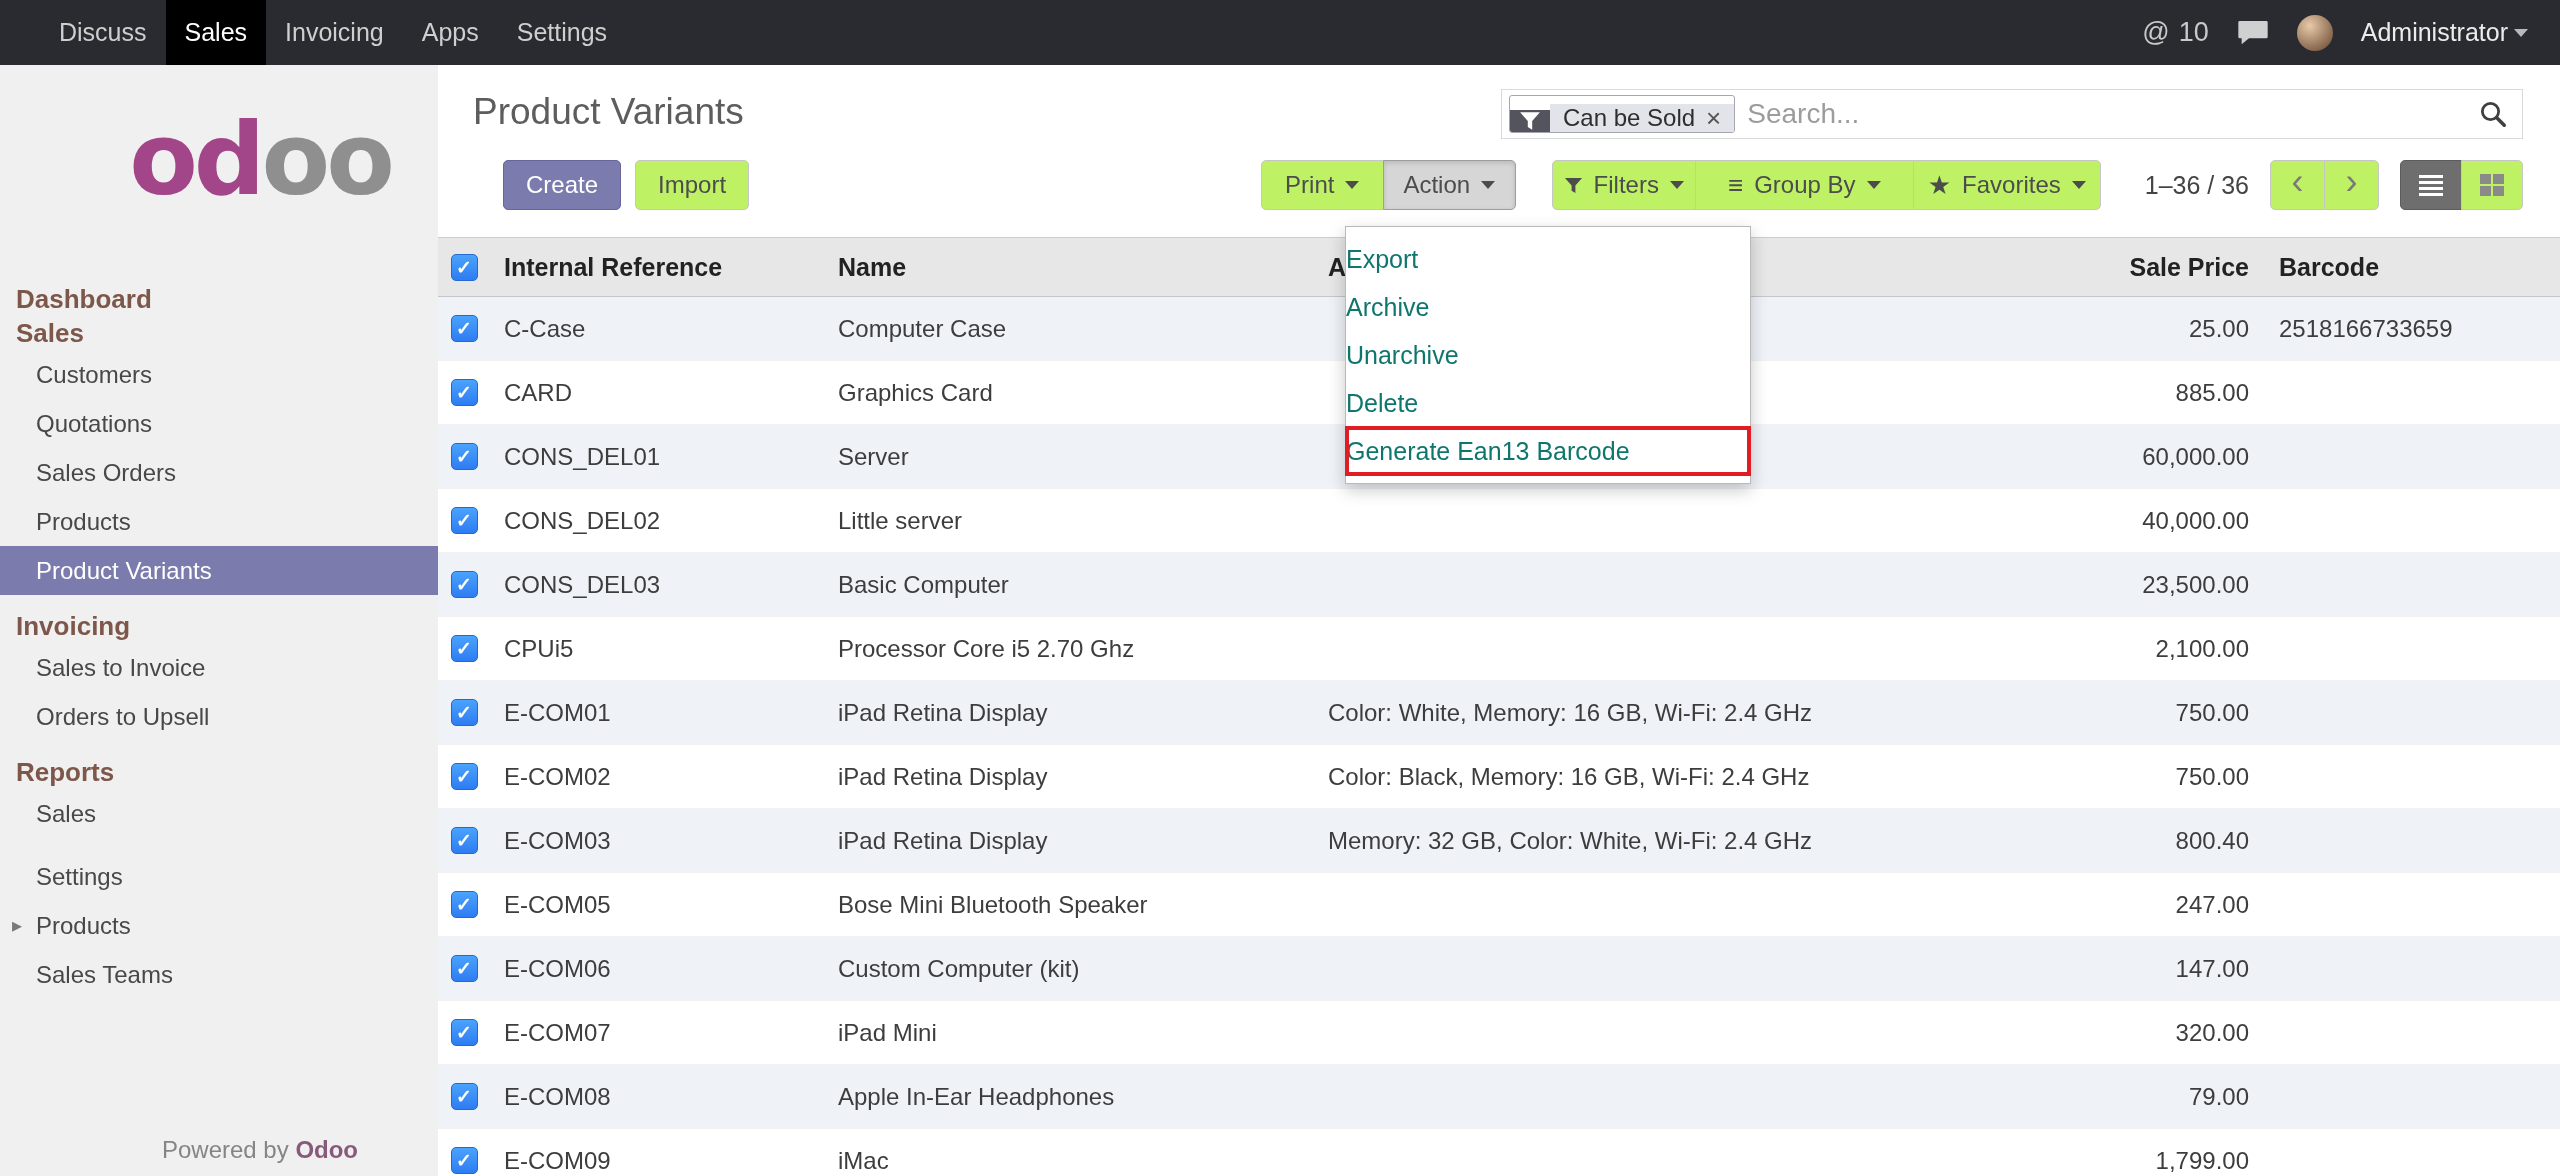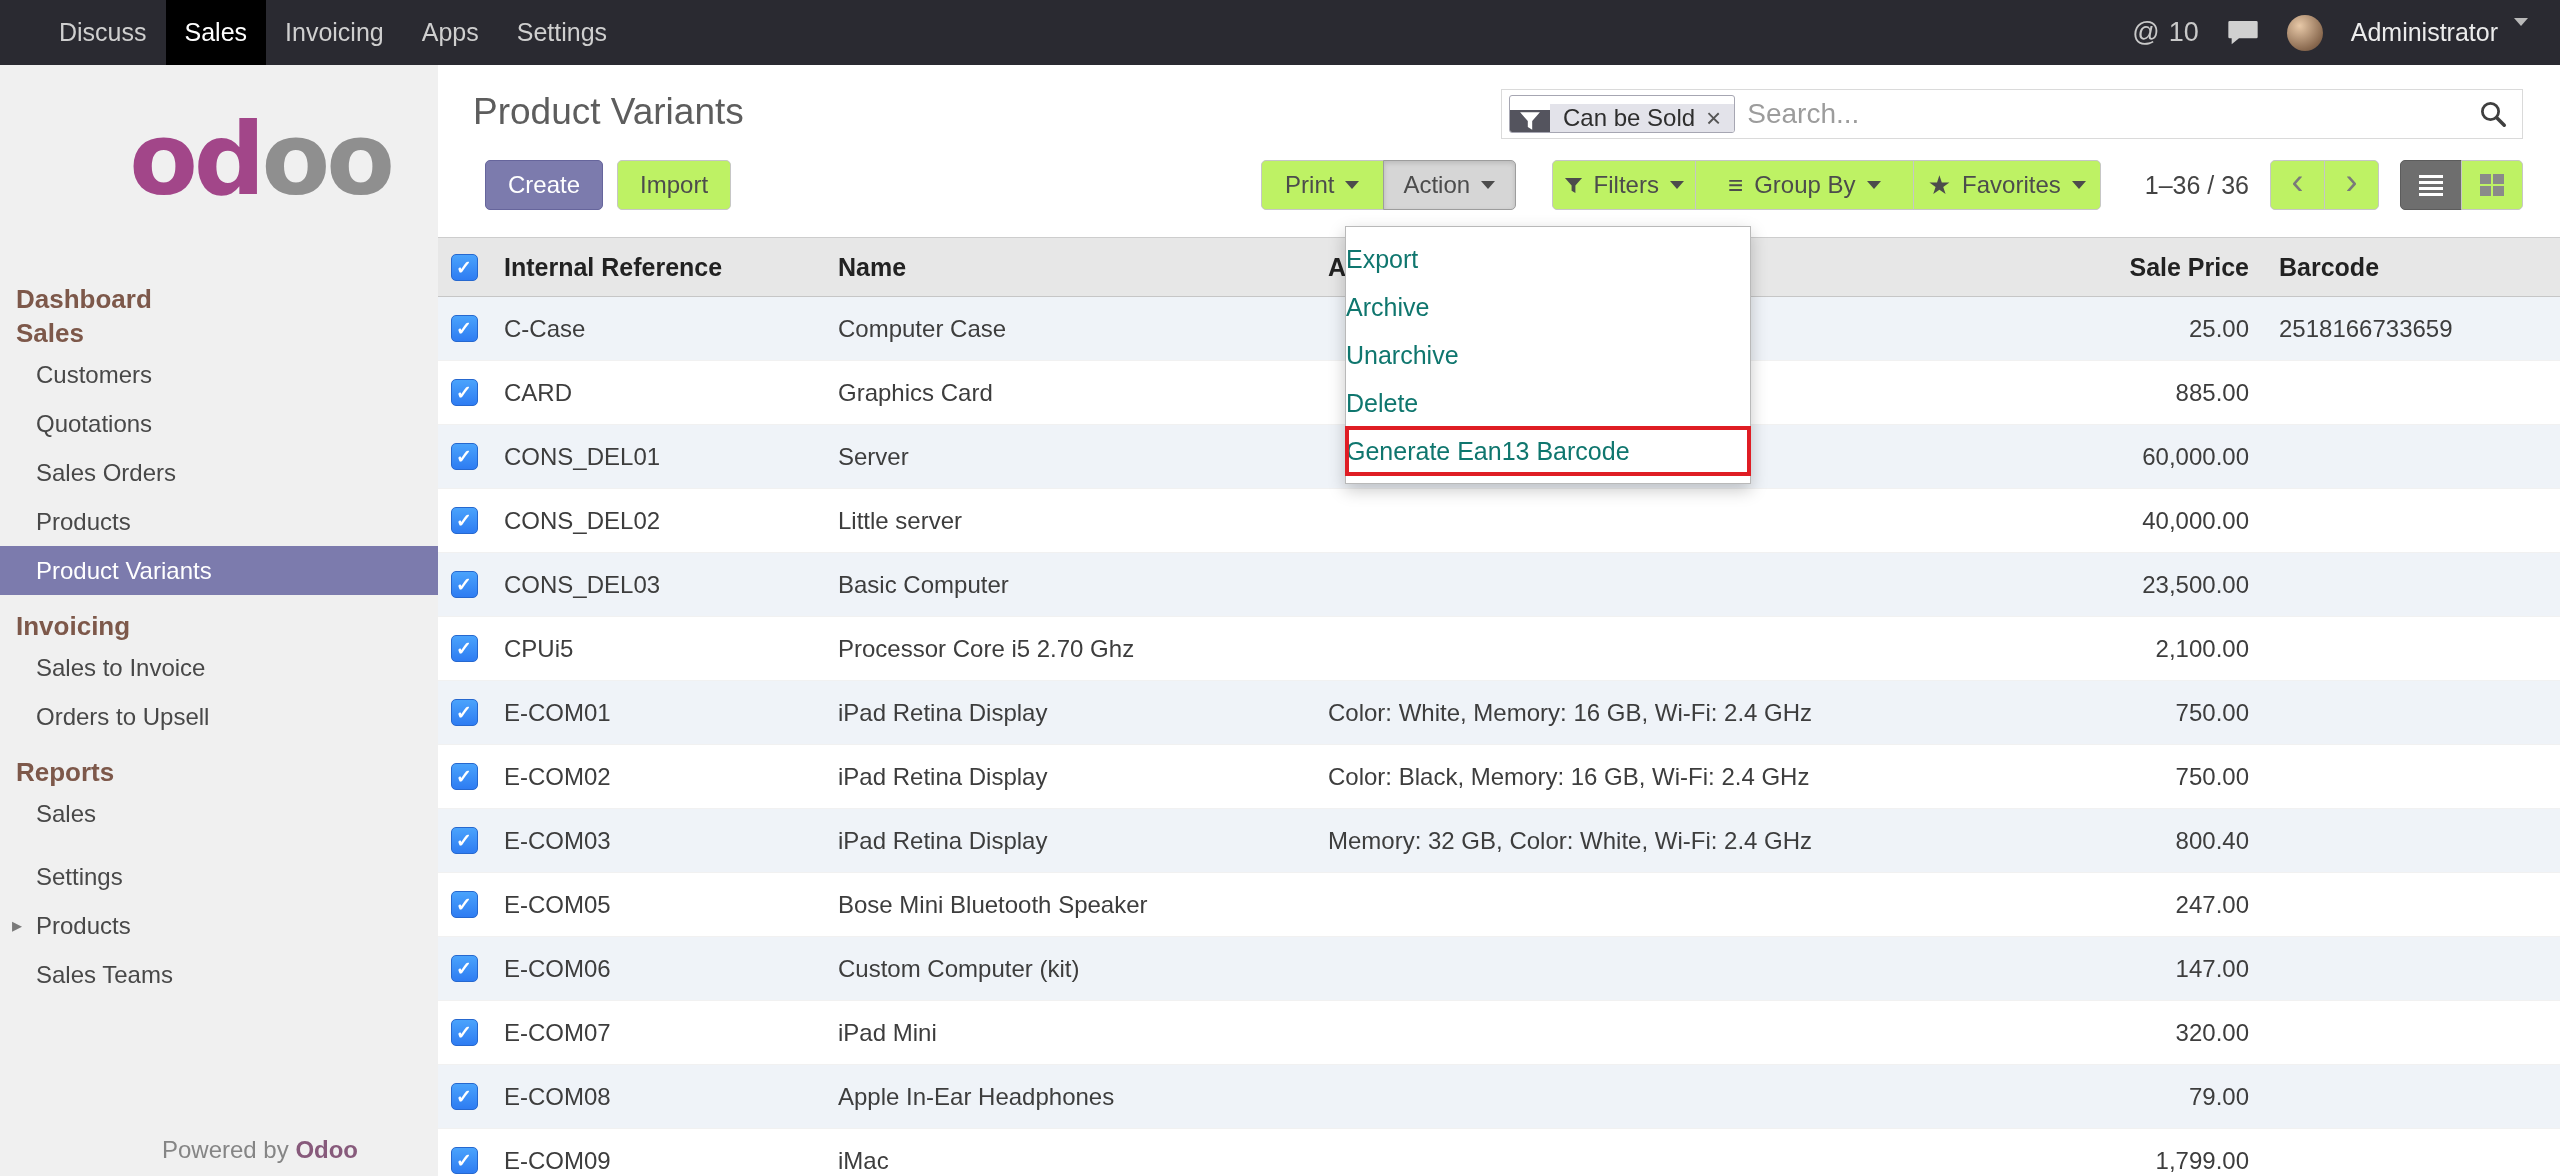--- a/index.html
+++ b/index.html
@@ -16,7 +16,7 @@
   .mention{color:#c9c9c9;font-size:27px;display:flex;gap:9px;align-items:center;cursor:pointer}
   .avatar{width:36px;height:36px;border-radius:50%;
     background:radial-gradient(circle at 35% 30%,#e8c9a8,#8a6a50 70%,#5d4535)}
-  .user{color:#ececec;font-size:25px;display:flex;gap:16px;cursor:pointer}
+  .user{color:#ececec;font-size:25px;display:flex;align-items:center;gap:6px;cursor:pointer}
   .caret{width:0;height:0;border-left:7px solid transparent;border-right:7px solid transparent;
     border-top:8px solid currentColor;display:inline-block}
 

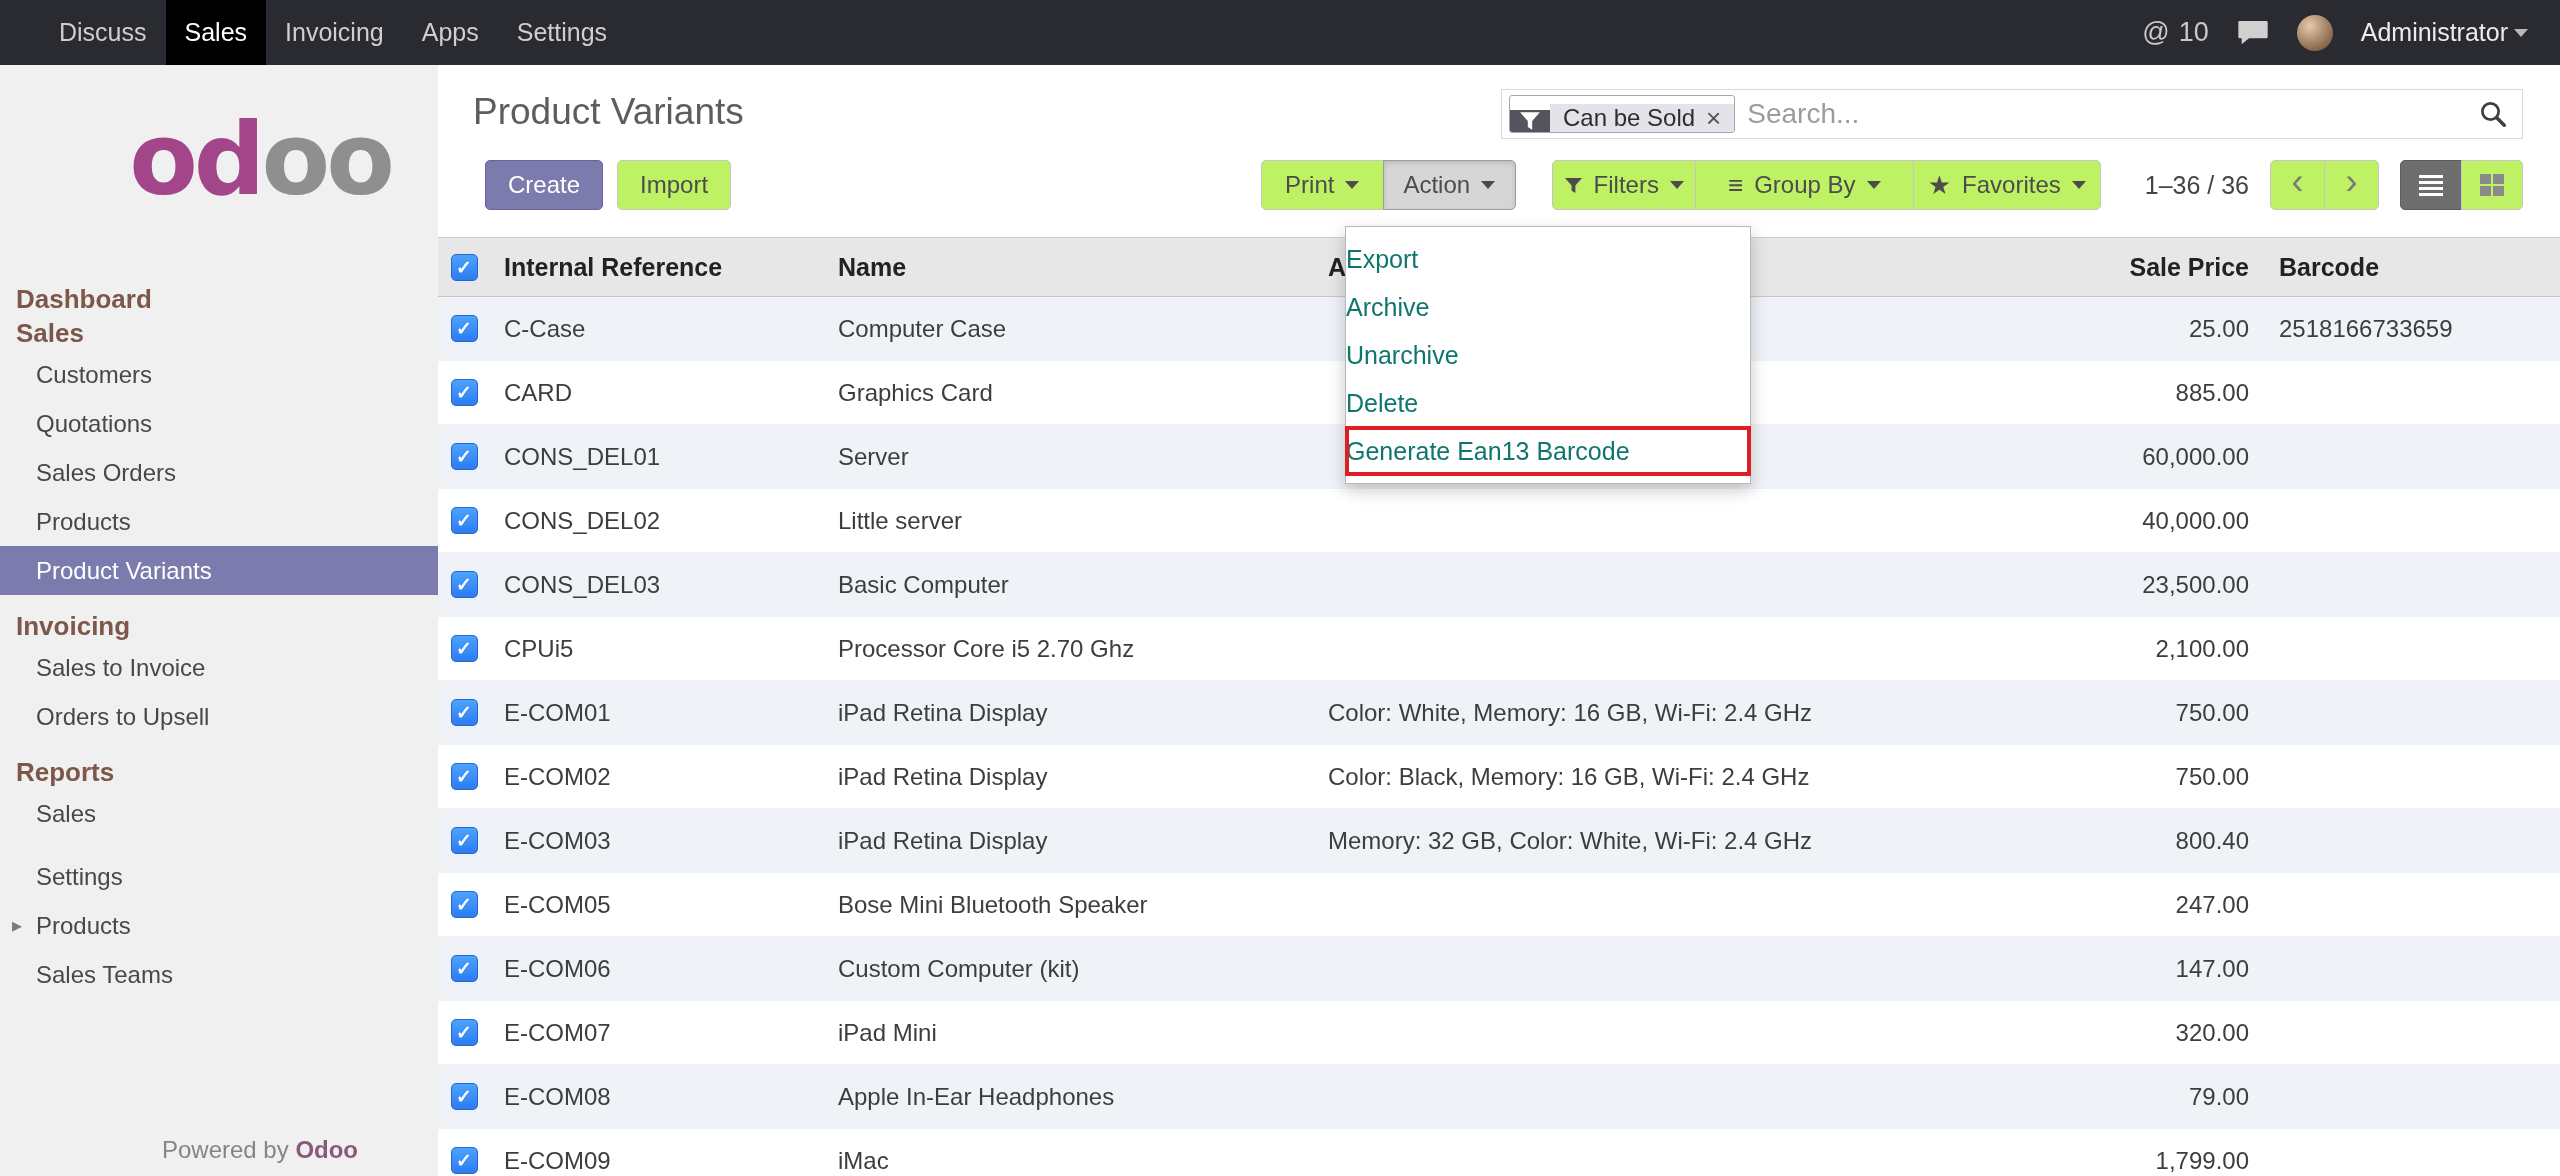--- a/index.html
+++ b/index.html
@@ -57,7 +57,7 @@
     border:1px solid #c6c6c6;background:#bef264;color:#4c4c4c;font-size:24px;border-radius:5px;
     cursor:pointer;gap:11px;white-space:nowrap}
   .btn-primary{background:#7c7bad;border-color:#66659c;color:#fff}
-  .left-buttons{position:absolute;left:47px;top:95px;display:flex;gap:14px}
+  .left-buttons{position:absolute;left:65px;top:95px;display:flex;gap:14px}
   .left-buttons .btn{padding:0 22px}
   .controls{position:absolute;right:37px;top:95px;display:flex;align-items:center}
   .bgroup{display:flex}

